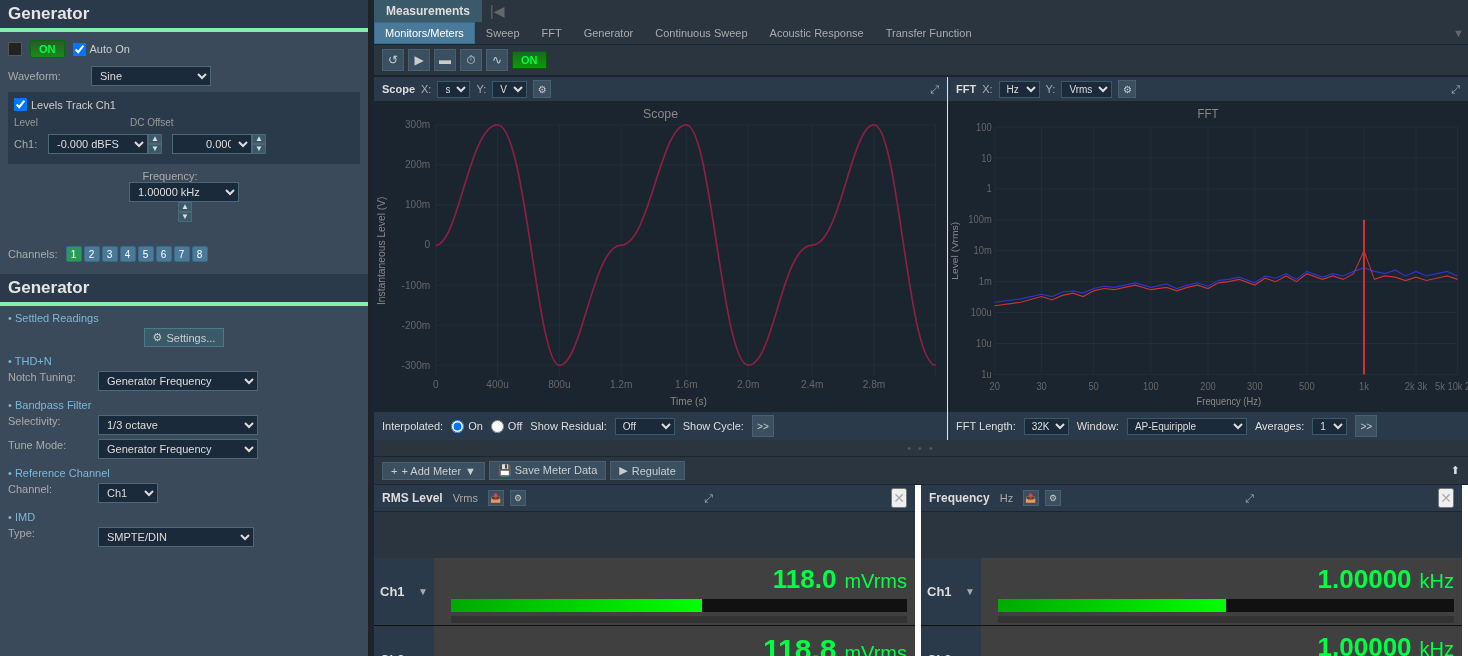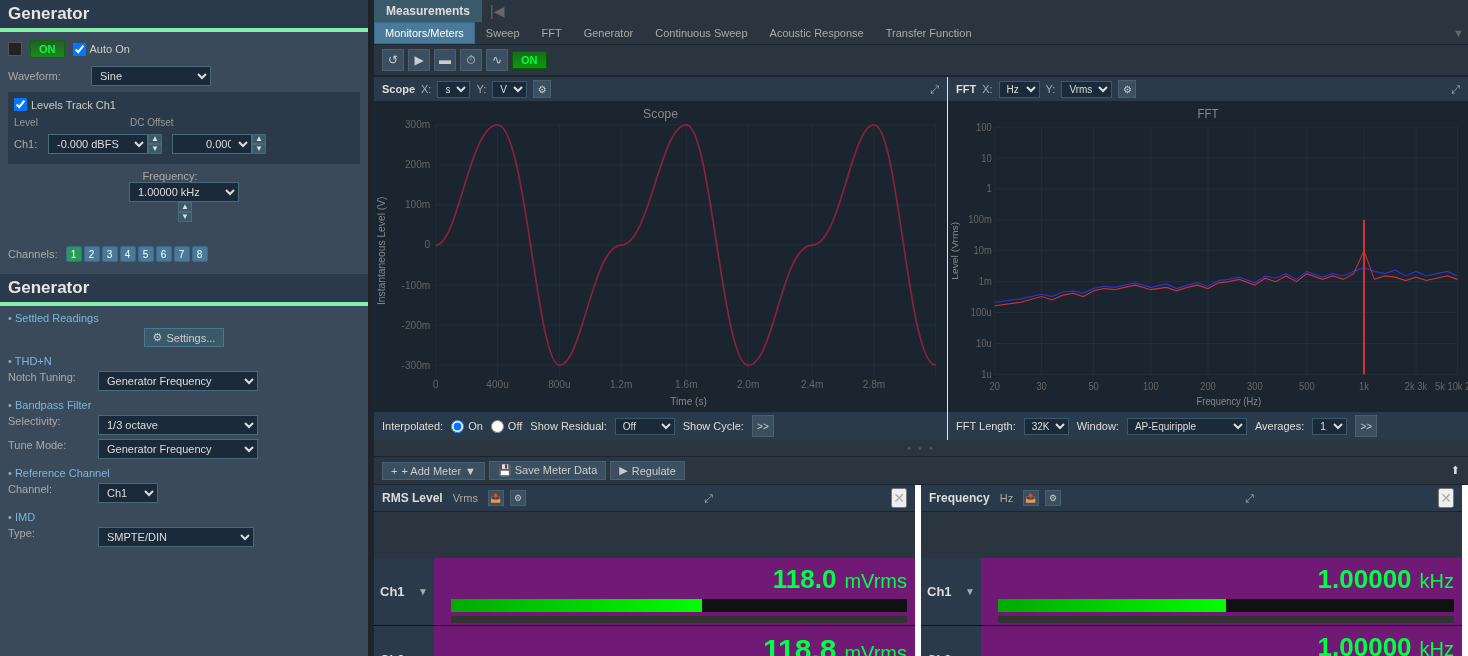--- a/index.html
+++ b/index.html
@@ -112,7 +112,7 @@
     .meter-ch-label { background: #2a3a4a; width: 60px; min-width: 60px; height: 100%; display: flex; align-items: center; justify-content: space-between; padding: 0 6px; }
     .ch-name { color: #ddd; font-size: 13px; font-weight: bold; }
     .ch-arrow { color: #aaa; font-size: 10px; }
-    .meter-display { flex: 1; background: #701a75; height: 100%; display: flex; flex-direction: column; position: relative; padding-left: 9px; }
+    .meter-display { flex: 1; background: #404040; height: 100%; display: flex; flex-direction: column; position: relative; padding-left: 9px; }
     .meter-value { color: #00ff44; font-size: 28px; font-weight: bold; text-align: right; padding: 4px 80px 4px 8px; line-height: 1.2; }
     .meter-bar-container { height: 18px; background: #111; margin: 0 4px; position: relative; }
     .meter-bar { height: 100%; background: linear-gradient(to right, #00aa00, #00ff00); }

